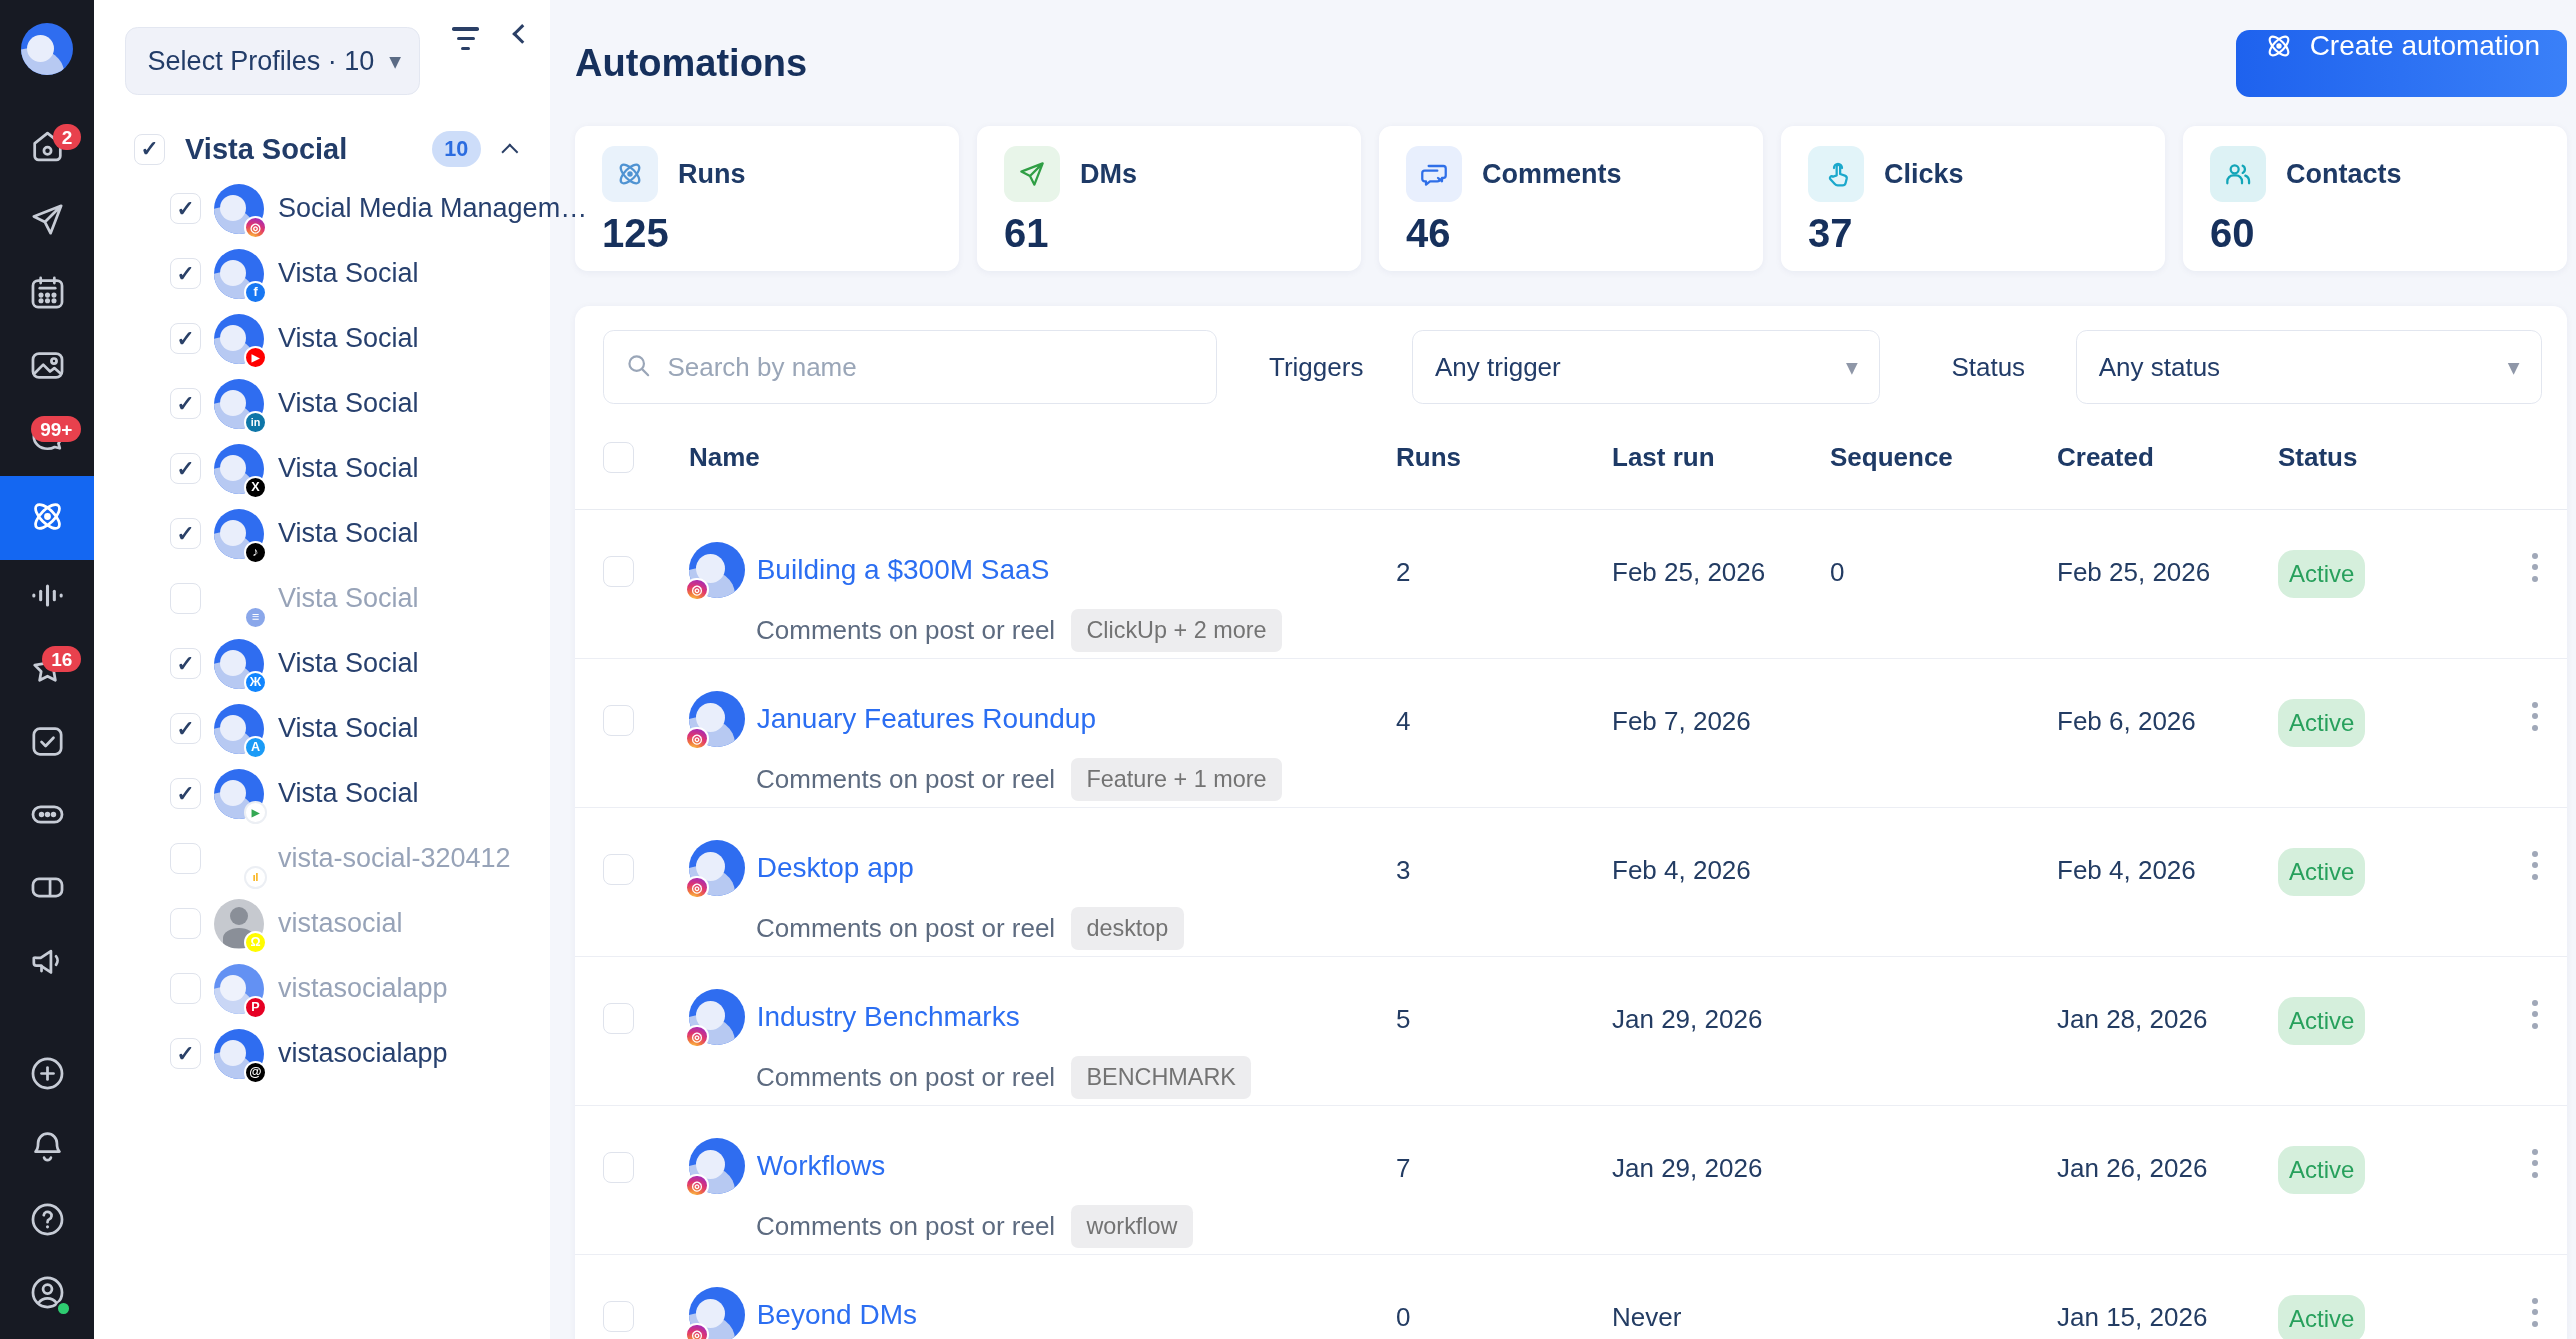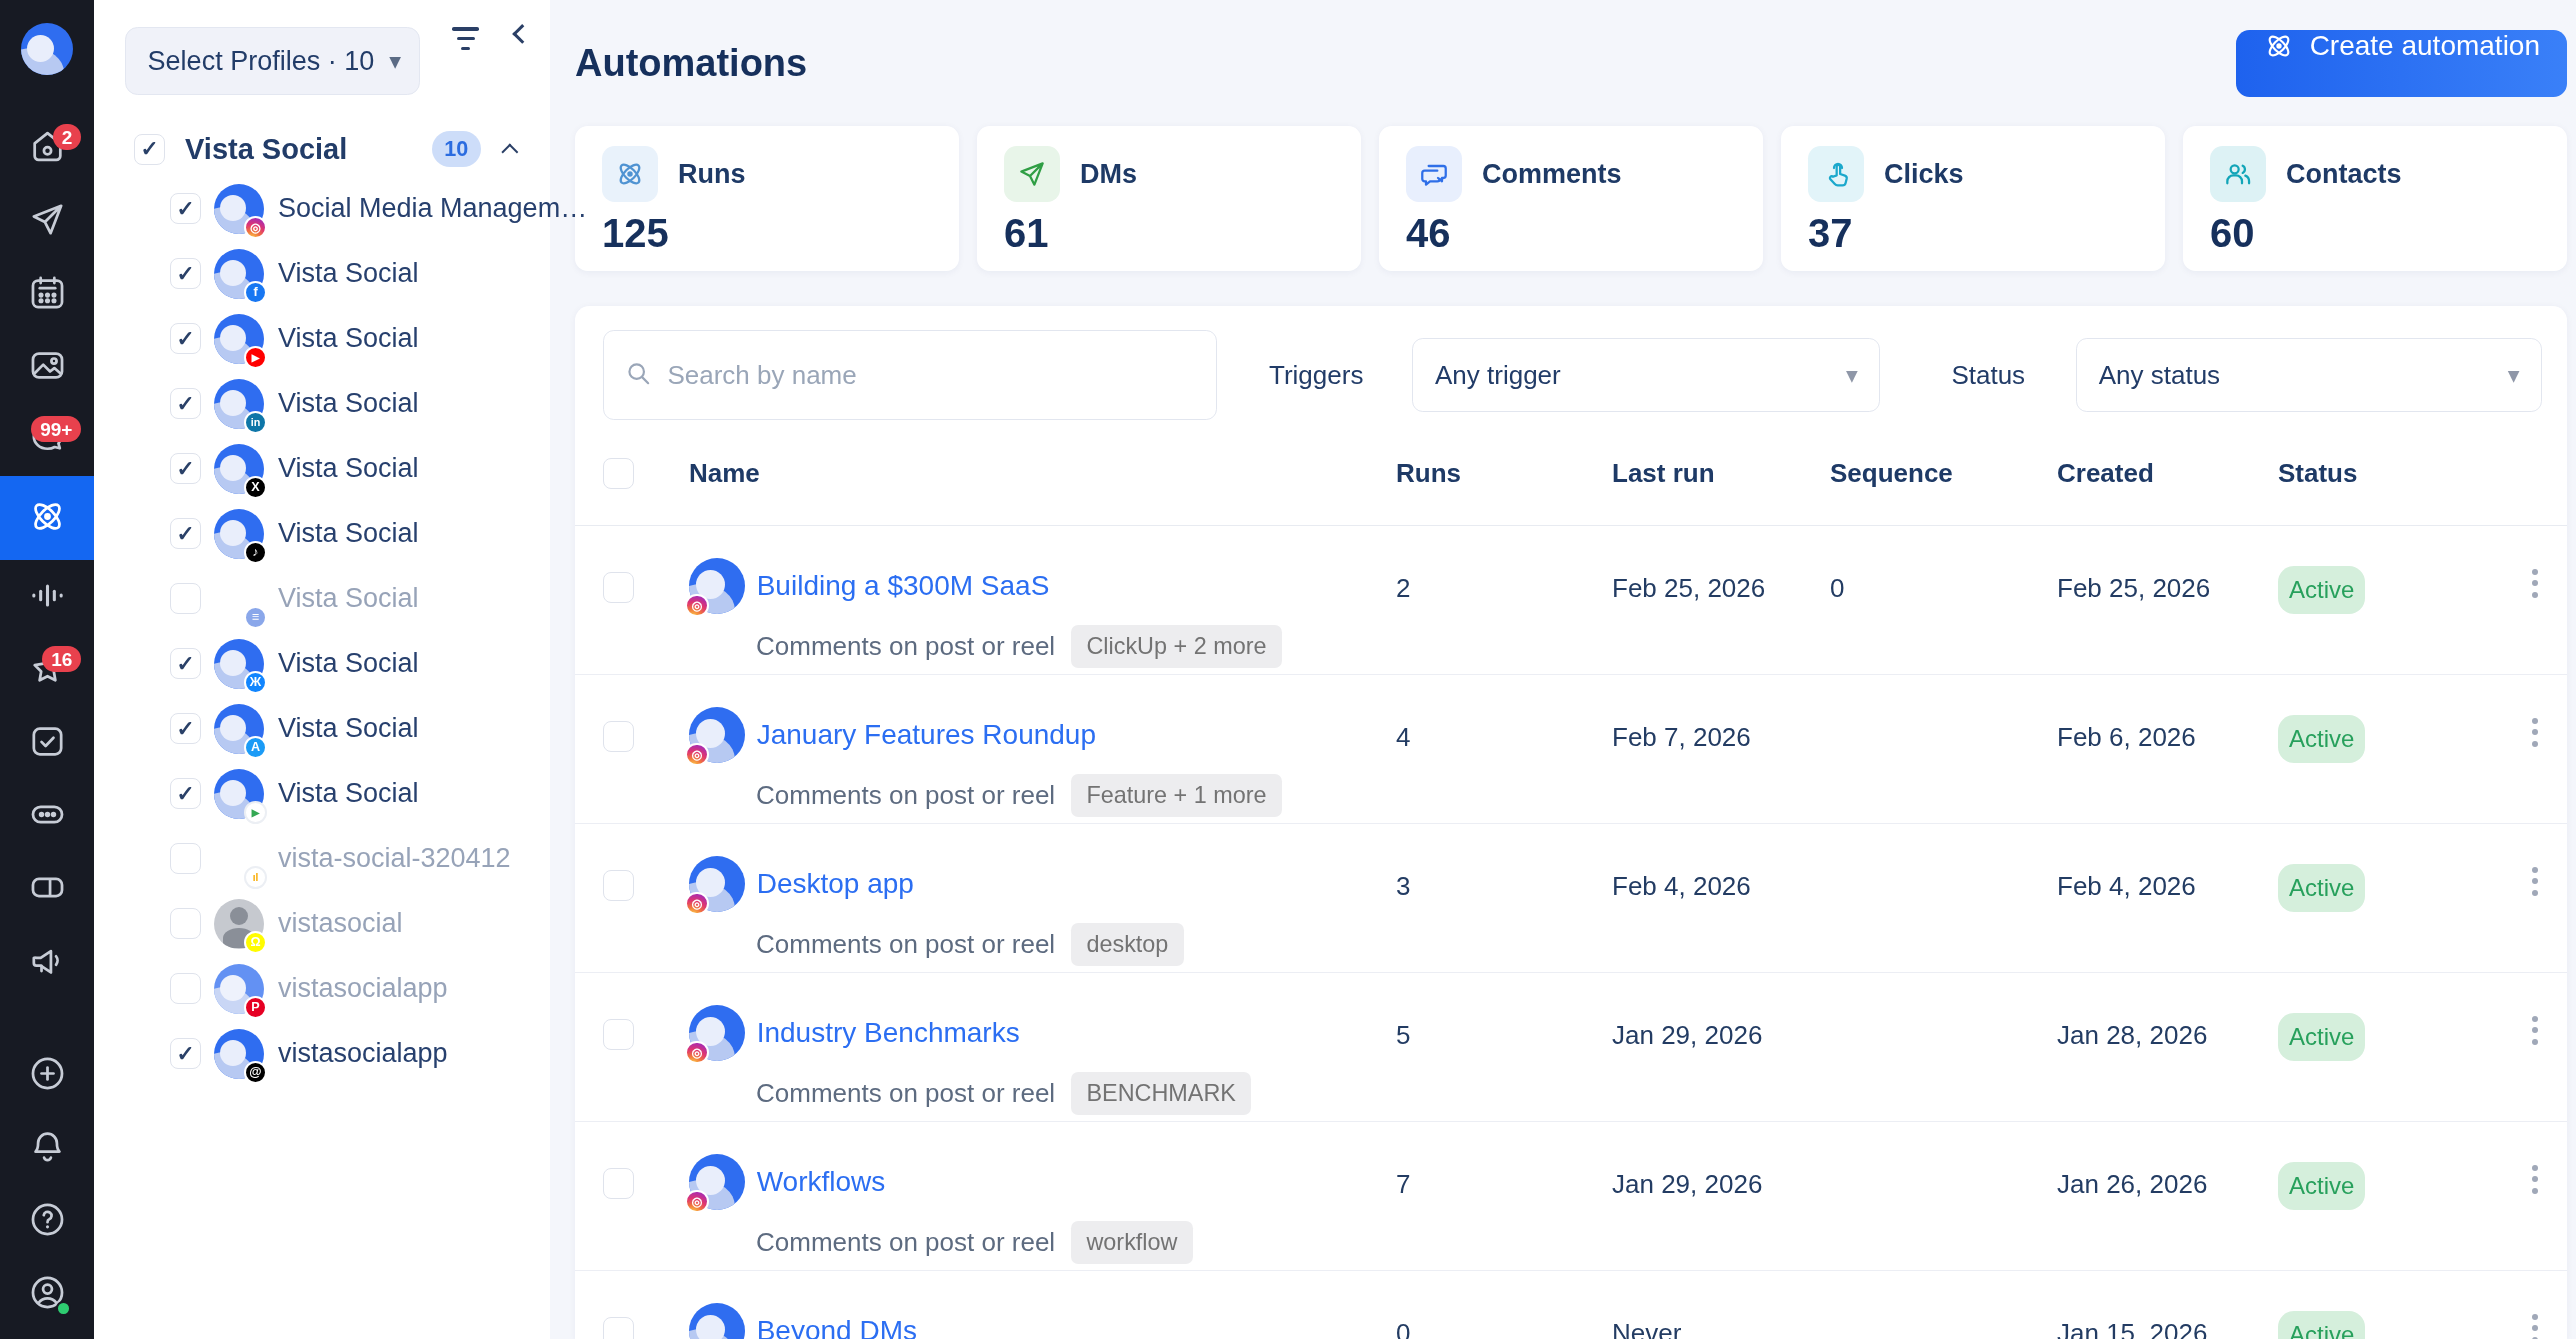--- a/index.html
+++ b/index.html
@@ -82,7 +82,7 @@
 
   .table-card { margin-top:35px; background:#fff; border-radius:14.4px 14.4px 0 0; height:1034px; overflow:hidden; box-shadow:0 1.8px 7.2px rgba(20,40,90,.05); }
   .filters { display:flex; align-items:center; padding:24px 18px 0 28px; }
-  .search-box { width:614px; height:90px; border:1.8px solid #e2e6ef; border-radius:10.8px; display:flex; align-items:center; padding:0 20px; background:#fff; }
+  .search-box { width:614px; height:74px; border:1.8px solid #e2e6ef; border-radius:10.8px; display:flex; align-items:center; padding:0 20px; background:#fff; }
   .search-box input { border:none; outline:none; font-size:26px; font-family:inherit; color:#223c68; margin-left:14.4px; width:100%; background:transparent; }
   .search-box input::placeholder { color:#9aa6b8; }
   .flt-label { font-size:26px; color:#223c68; }

